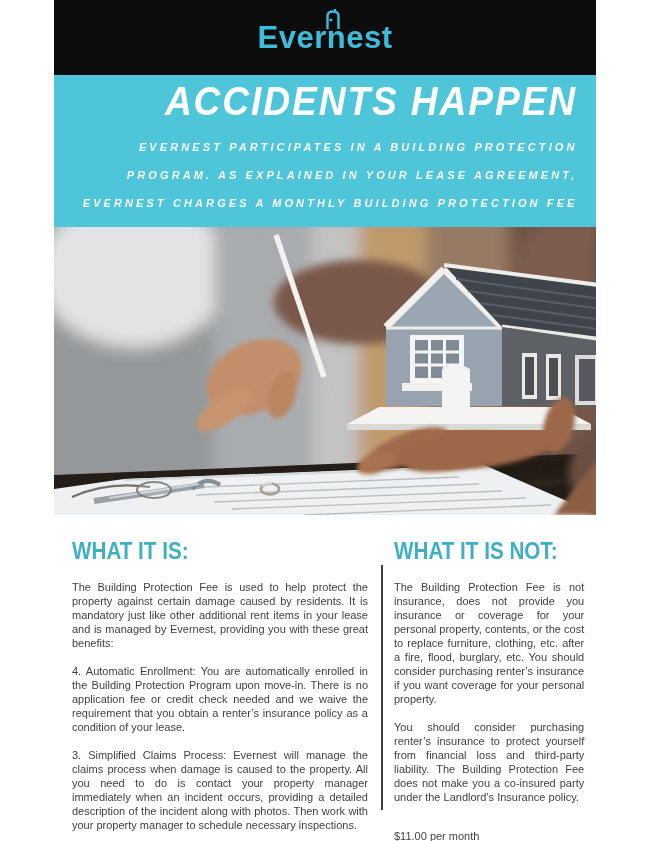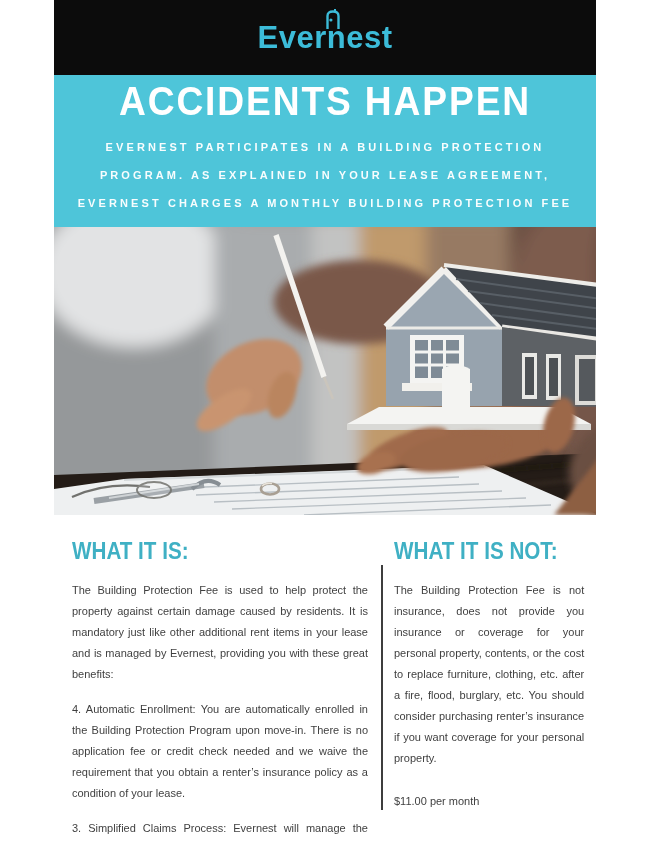--- a/index.html
+++ b/index.html
@@ -18,7 +18,7 @@
   
   .hero {
     height:152px; background:var(--accent,#4ec5d9);
-    text-align:center; color:#fff; overflow:hidden;
+    text-align:right; color:#fff; overflow:hidden;font-style:italic;
   }
   .hero-title {
     margin-top:4px; font-size:40px; font-weight:bold; letter-spacing:2px;

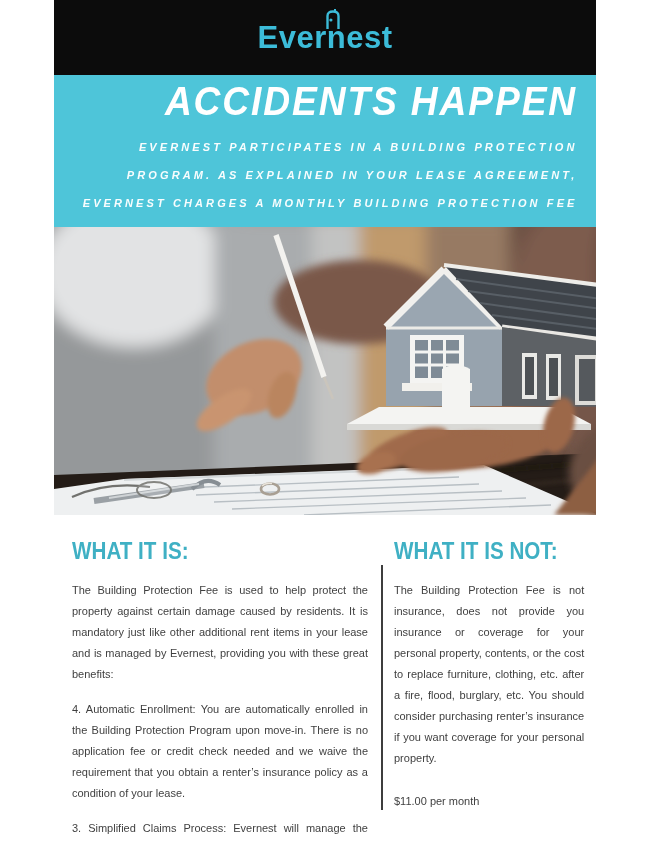--- a/index.html
+++ b/index.html
@@ -42,7 +42,7 @@
     margin-bottom:15px; letter-spacing:0;
   }
   .body-p {
-    font-size:11px; line-height:21px; color:var(--body-text,#3f3f3f);
+    font-size:11px; line-height:14px; color:var(--body-text,#3f3f3f);
     text-align:justify; margin-bottom:14px;
   }
   .price-line { font-size:11px; color:var(--body-text,#3f3f3f); margin-top:26px; }

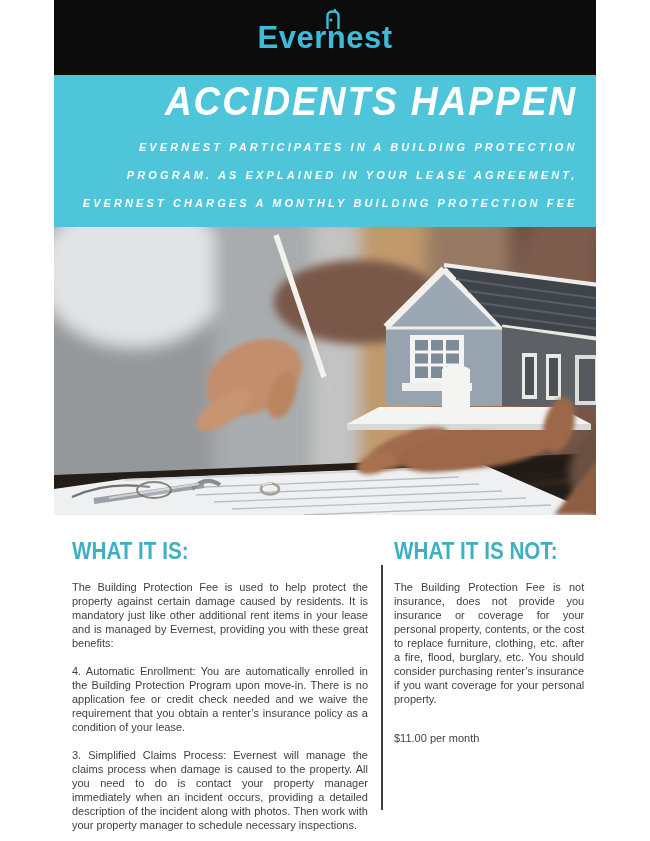--- a/index.html
+++ b/index.html
@@ -211,6 +211,7 @@
     <section class="col-right">
       <h2 class="section-heading">WHAT IT IS NOT:</h2>
       <p class="body-p">The Building Protection Fee is not insurance, does not provide you insurance or coverage for your personal property, contents, or the cost to replace furniture, clothing, etc. after a fire, flood, burglary, etc. You should consider purchasing renter’s insurance if you want coverage for your personal property.</p>
+      <p class="body-p">You should consider purchasing renter’s insurance to protect yourself from financial loss and third-party liability. The Building Protection Fee does not make you a co-insured party under the Landlord’s Insurance policy.</p>
       <p class="price-line">$11.00 per month</p>
     </section>
 

